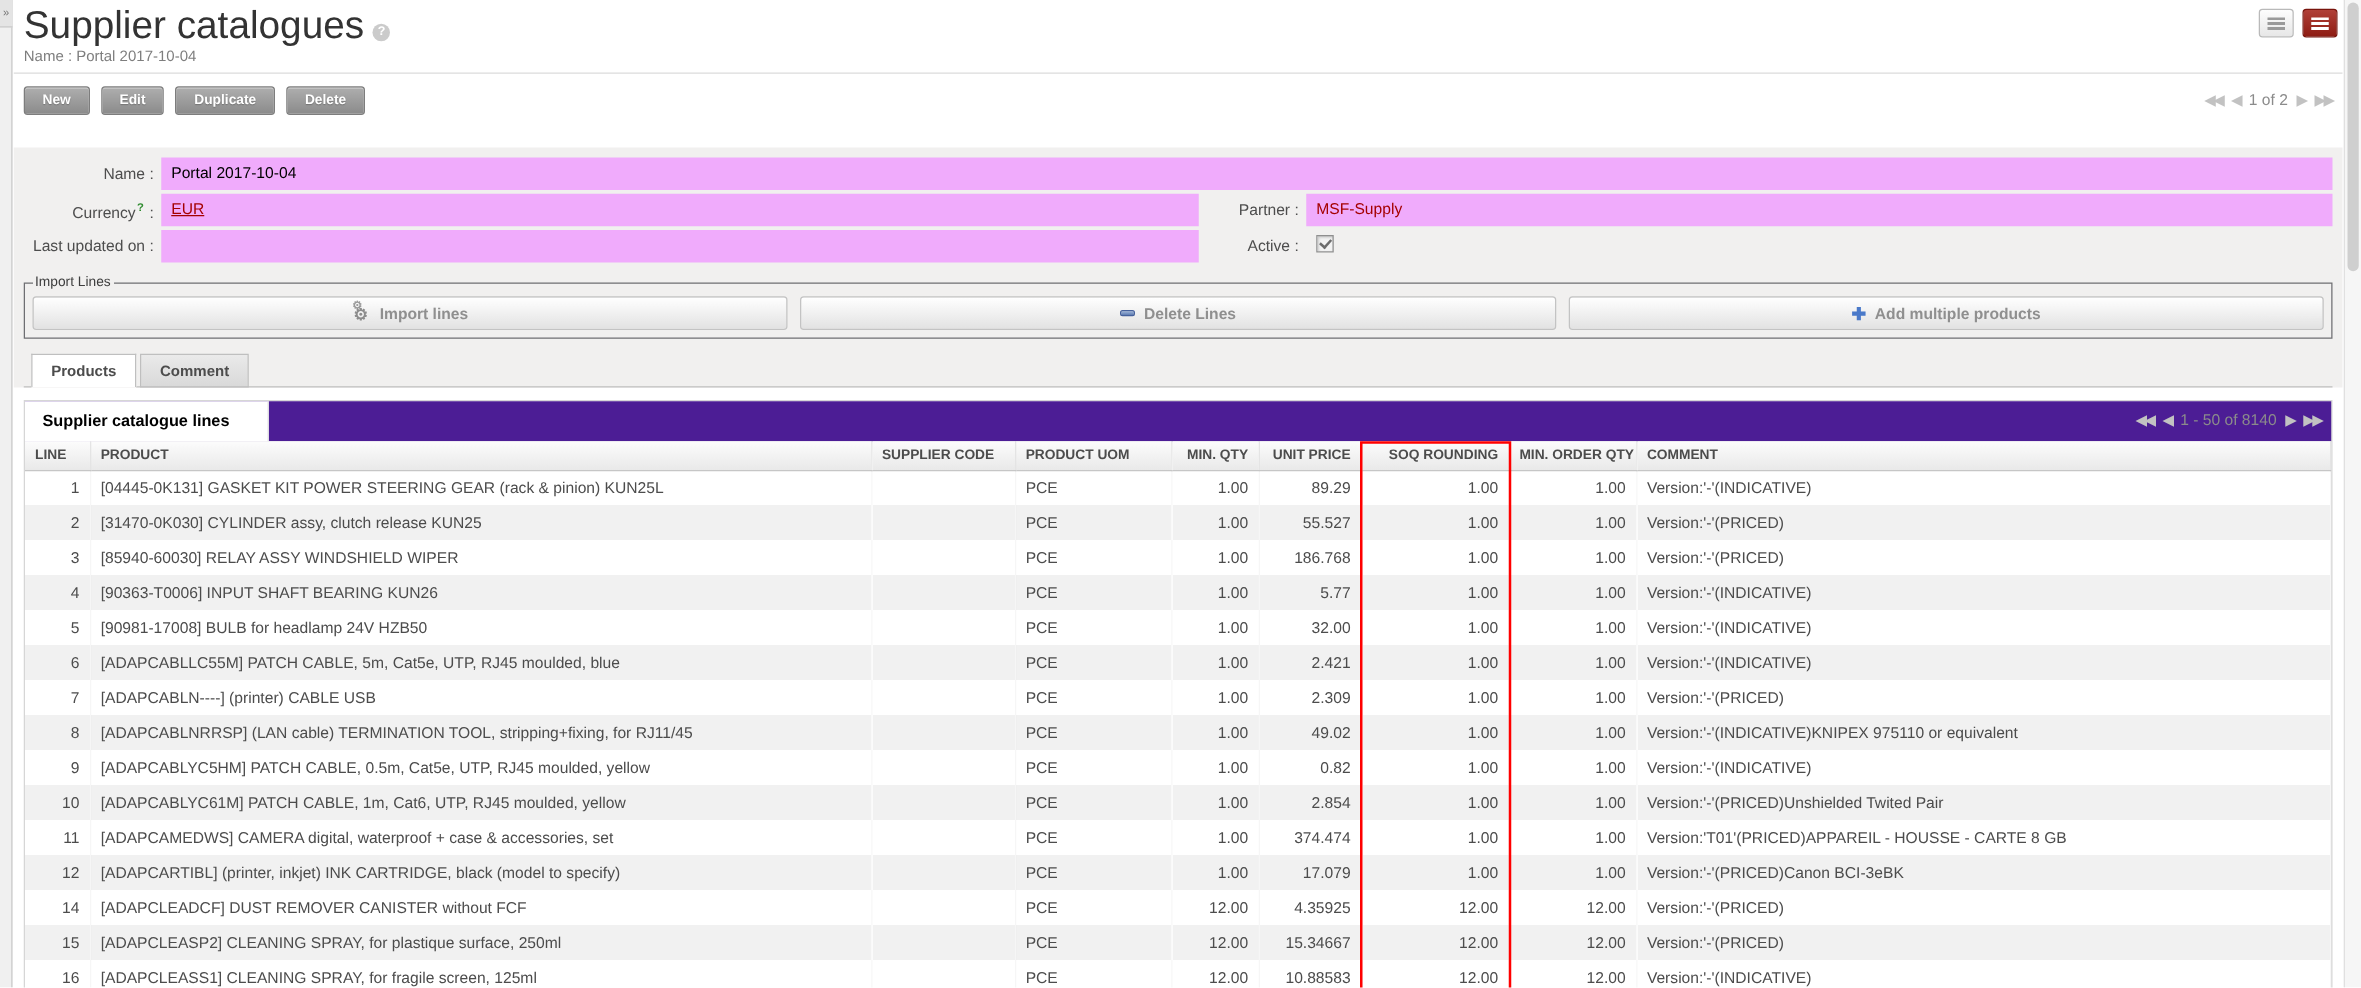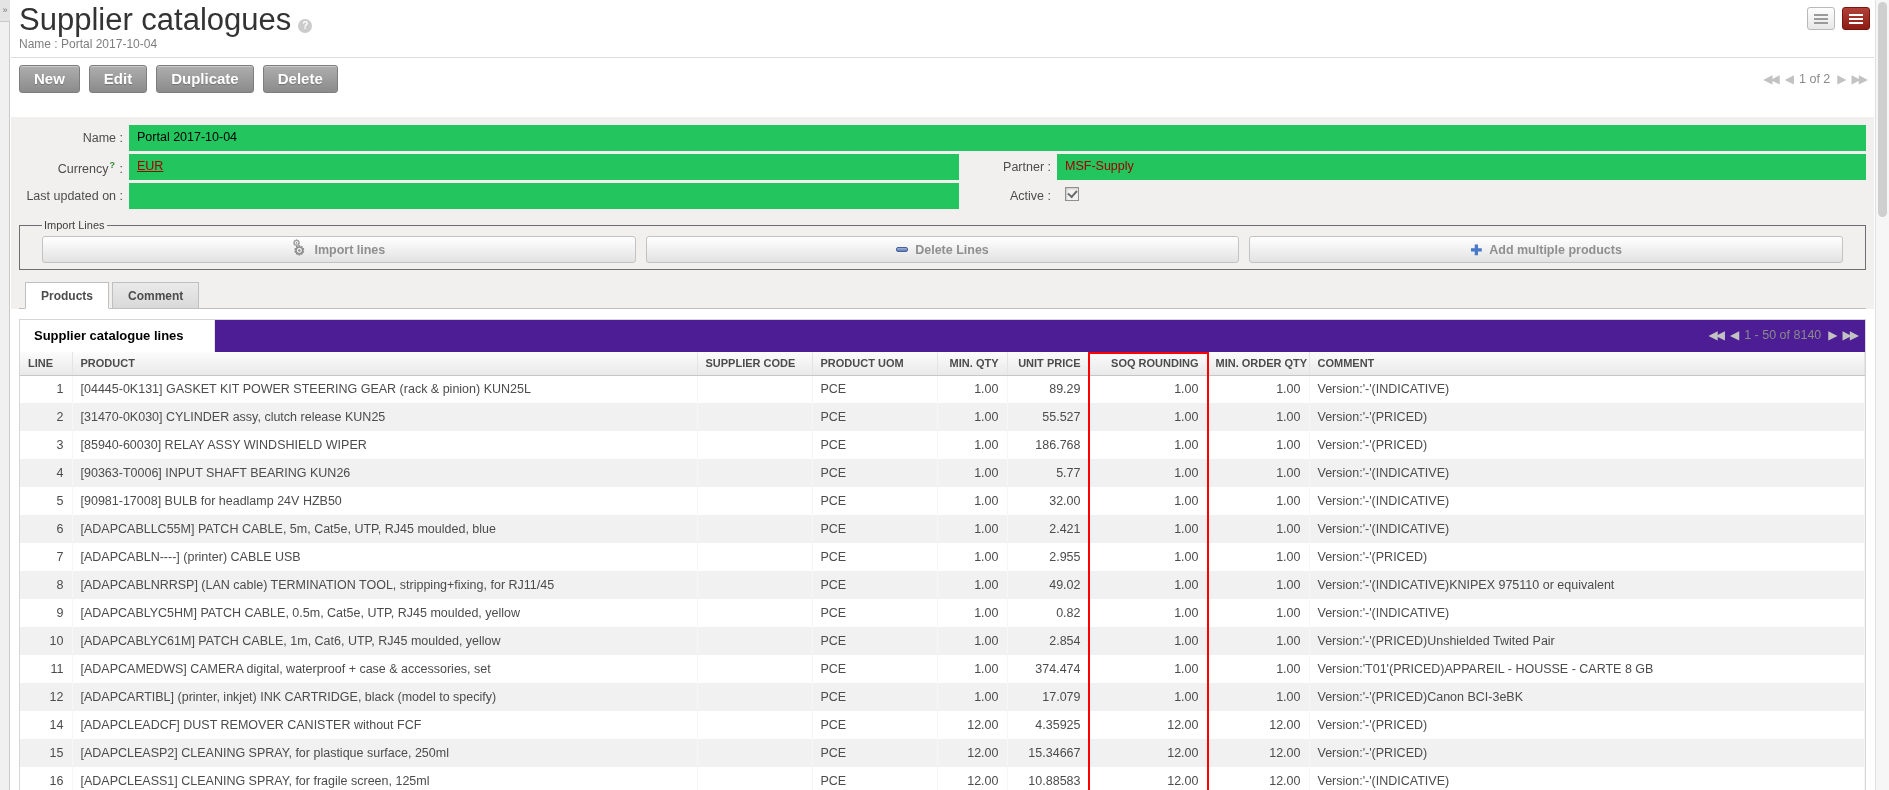--- a/index.html
+++ b/index.html
@@ -39,7 +39,7 @@
 
   
   .toolbar { display:flex; align-items:center; padding:8px 8px 0 8px; height:34px; }
-  .tb-btn { font-size:15px; font-weight:bold; color:#fff; padding:4px 14px 5px;
+  .tb-btn { font-size:11px; font-weight:bold; color:#fff; padding:4px 14px 5px;
     background:linear-gradient(#aeaeae,#8b8b8b); border:1px solid #7d7d7d; border-radius:3px;
     margin-right:9px; cursor:pointer; box-shadow:inset 0 1px 0 rgba(255,255,255,.35);
     text-shadow:0 1px 1px rgba(0,0,0,.25); }

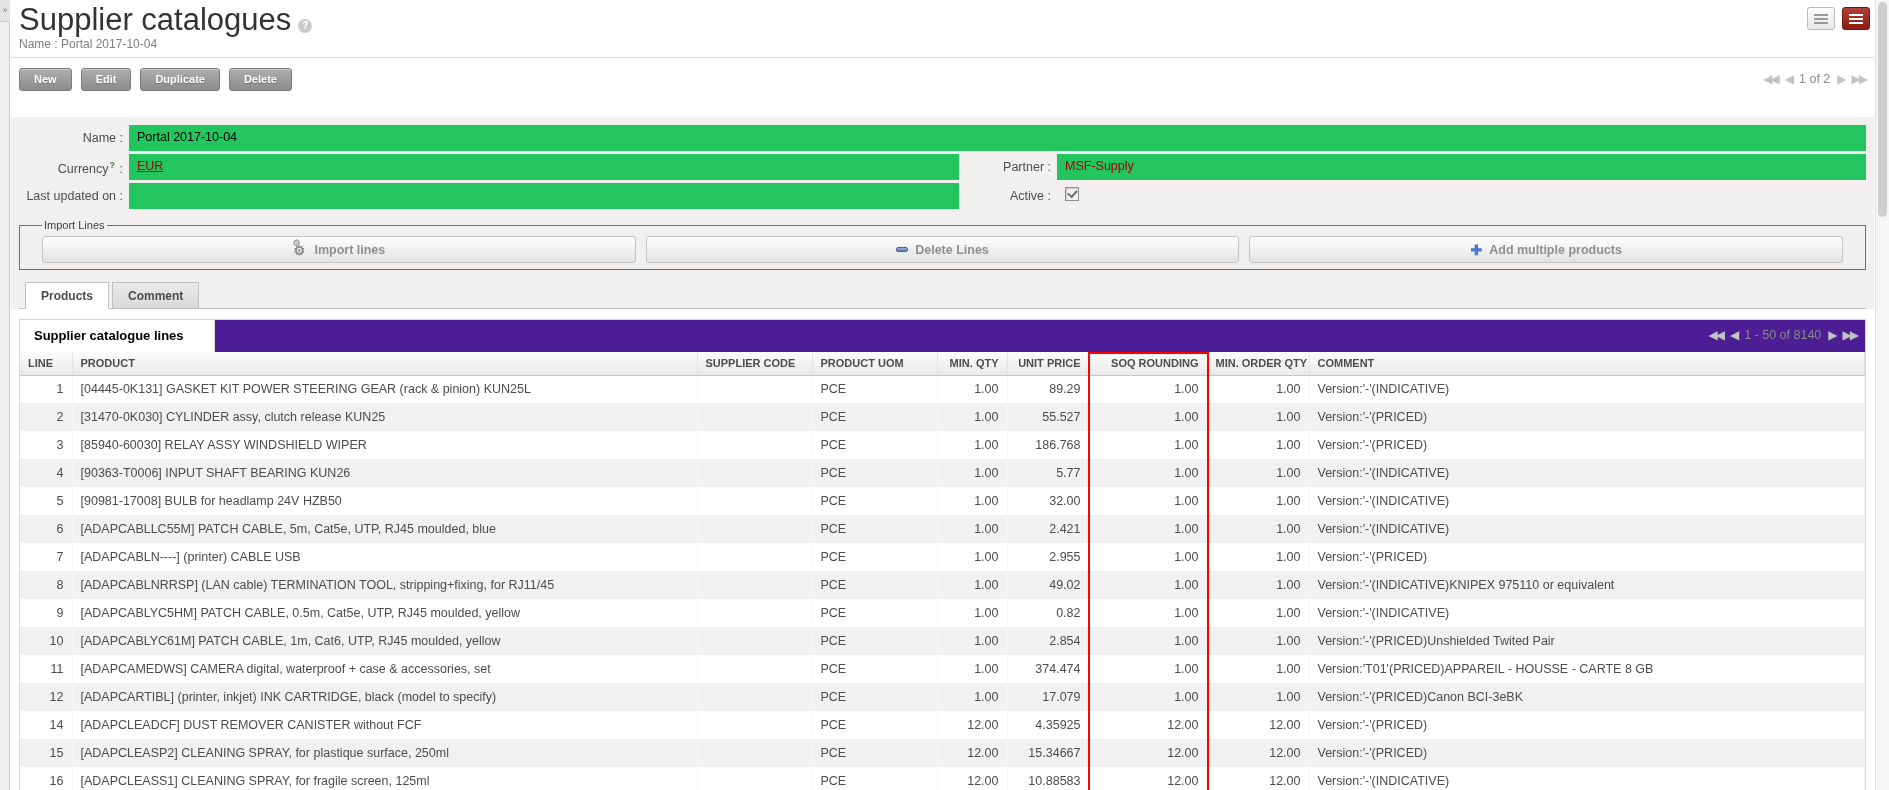--- a/index.html
+++ b/index.html
@@ -52,7 +52,7 @@
   .f-row { display:flex; height:26px; margin-bottom:3px; }
   .f-label { width:110px; text-align:right; padding:6px 6px 0 0; font-size:12.5px; color:#4d4d4d; }
   .f-label sup { color:#2e8b2e; font-weight:bold; font-size:9px; margin:0 1px; }
-  .f-value { flex:1; background:#22c55e; padding:5px 8px 0; font-size:12.5px; color:#000; }
+  .f-value { flex:1; background:#f0abfc; padding:5px 8px 0; font-size:12.5px; color:#000; }
   .f-value.fixed { flex:none; width:830px;text-decoration:underline; }
   .f-value.link { color:#a40000; cursor:pointer; }
   .f-label.second { width:98px; }

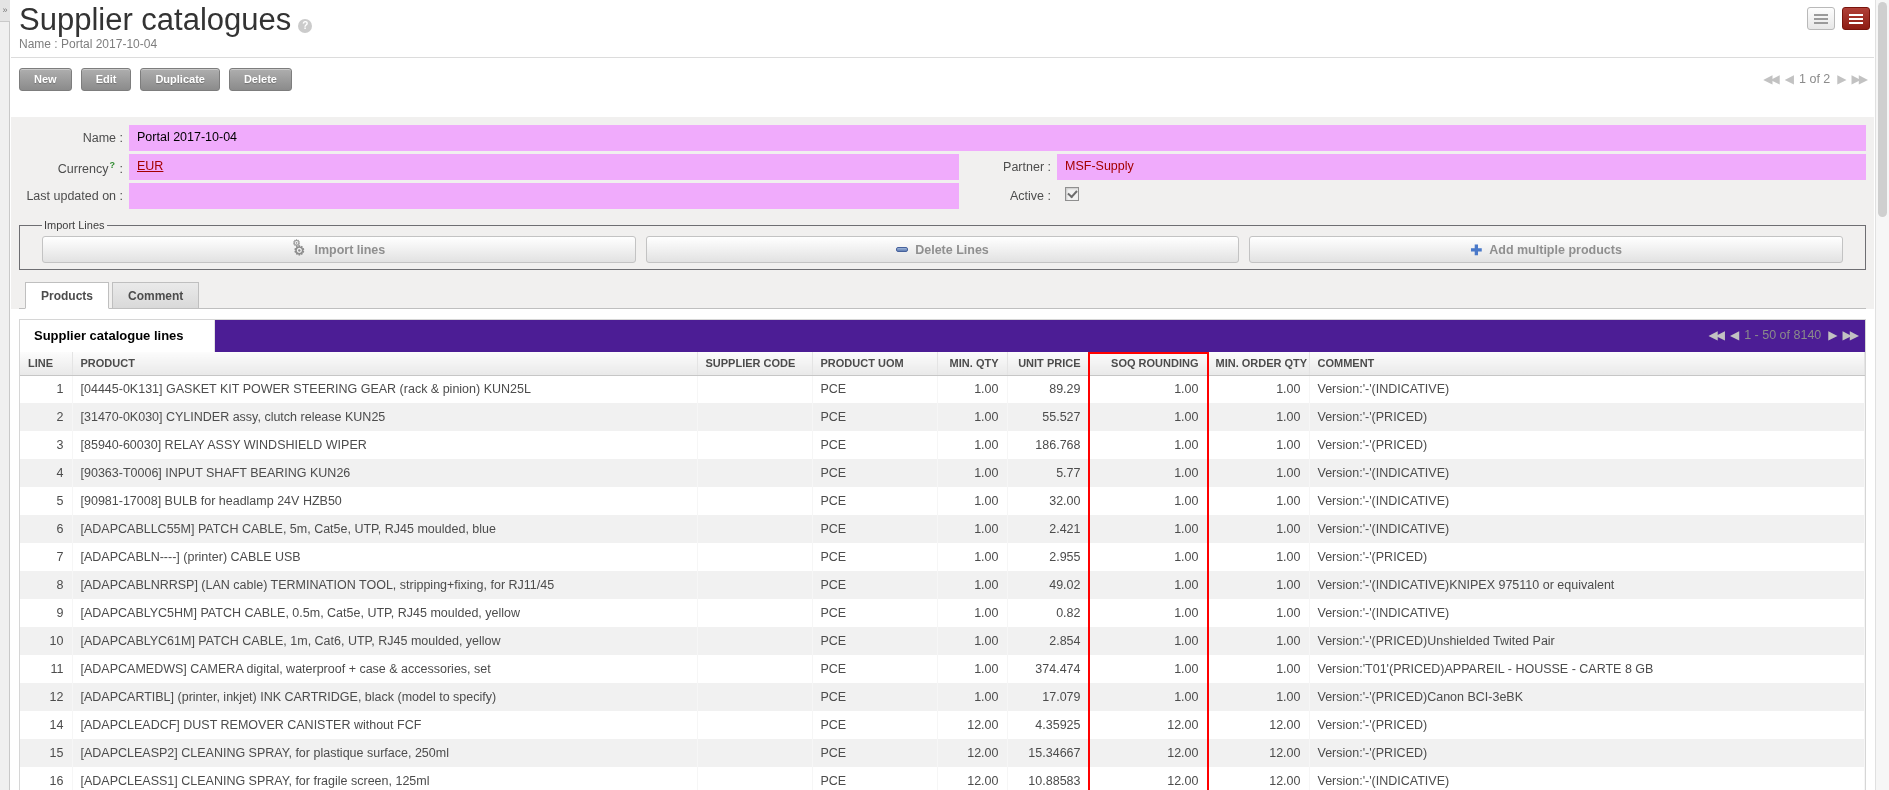--- a/index.html
+++ b/index.html
@@ -55,7 +55,7 @@
   .f-value { flex:1; background:#f0abfc; padding:5px 8px 0; font-size:12.5px; color:#000; }
   .f-value.fixed { flex:none; width:830px;text-decoration:underline; }
   .f-value.link { color:#a40000; cursor:pointer; }
-  .f-label.second { width:98px; }
+  .f-label.second { width:86px; }
   .f-value.plain { background:none; padding-top:4px; }
   .cb { width:14px; height:14px; border:1px solid #8f8f8f; background:#f3f3f3;
     display:inline-block; position:relative; box-shadow:inset 1px 1px 2px rgba(0,0,0,.18); cursor:default; }

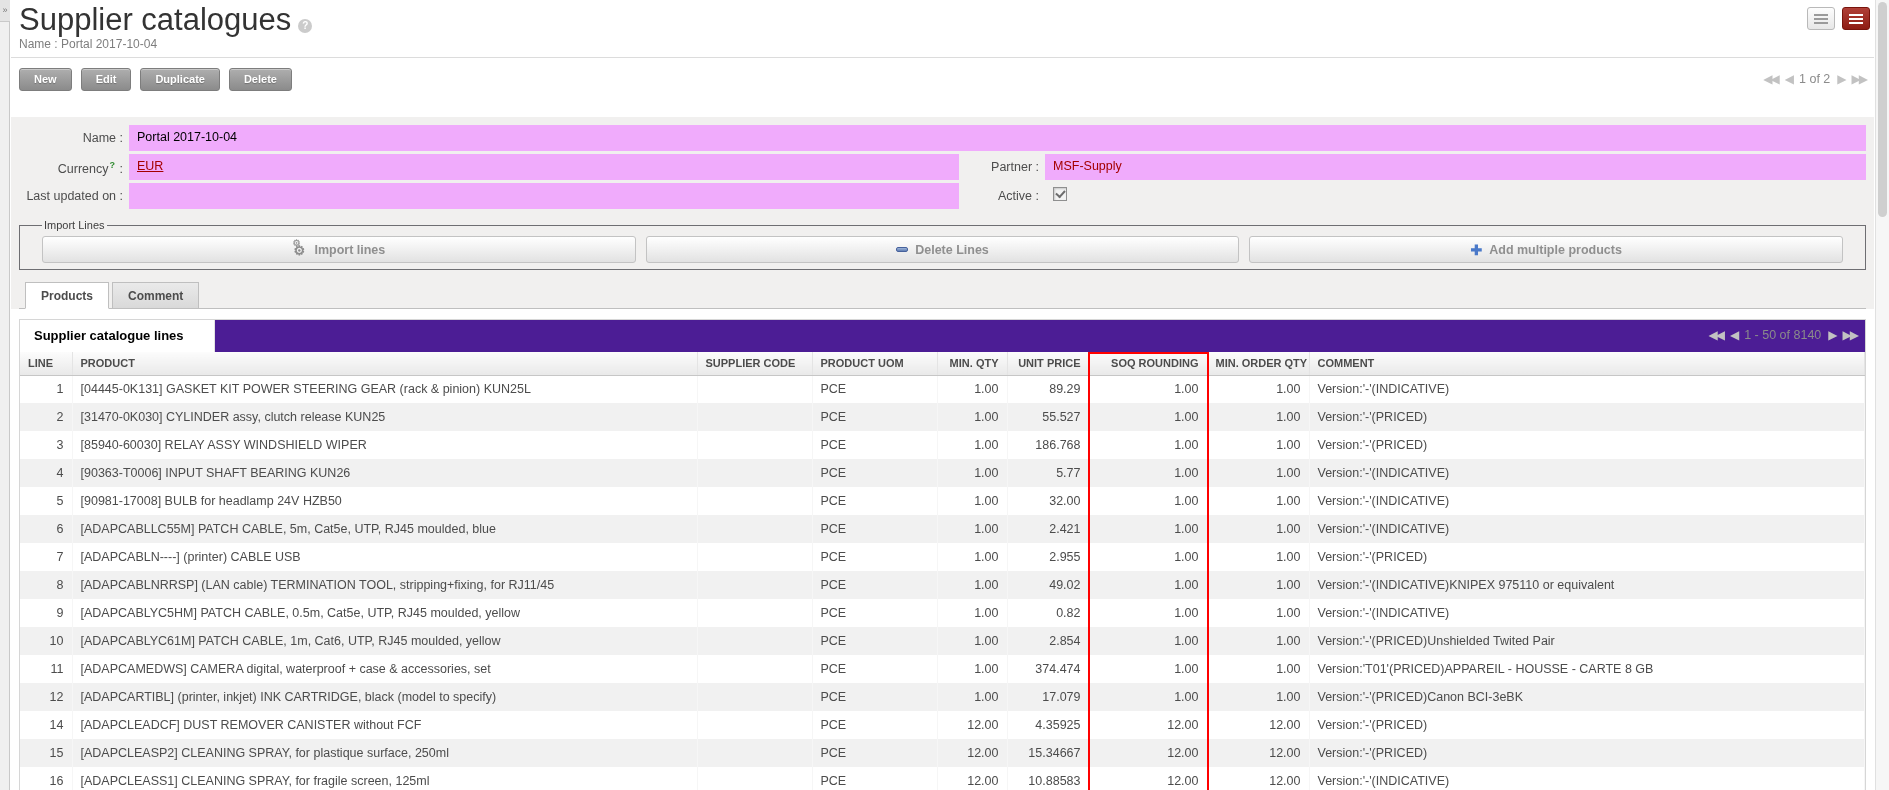--- a/index.html
+++ b/index.html
@@ -62,7 +62,7 @@
   .cb.checked::after { content:""; position:absolute; left:2px; top:2px; width:7px; height:4px;
     border-left:2px solid #6d6d6d; border-bottom:2px solid #6d6d6d; transform:rotate(-48deg); }
 
-  fieldset.import { border:1px solid #6e6e72; margin:10px 0 0; padding:5px 22px 6px;
+  fieldset.import { border:1px solid #6e6e72; margin:10px 0 0; padding:5px 6px 6px;
     display:flex; gap:10px; }
   fieldset.import legend { font-size:11px; color:#3d3d3d; padding:0 2px; }
   .imp-btn { flex:1; height:27px; background:linear-gradient(#ffffff,#e2e2e2);

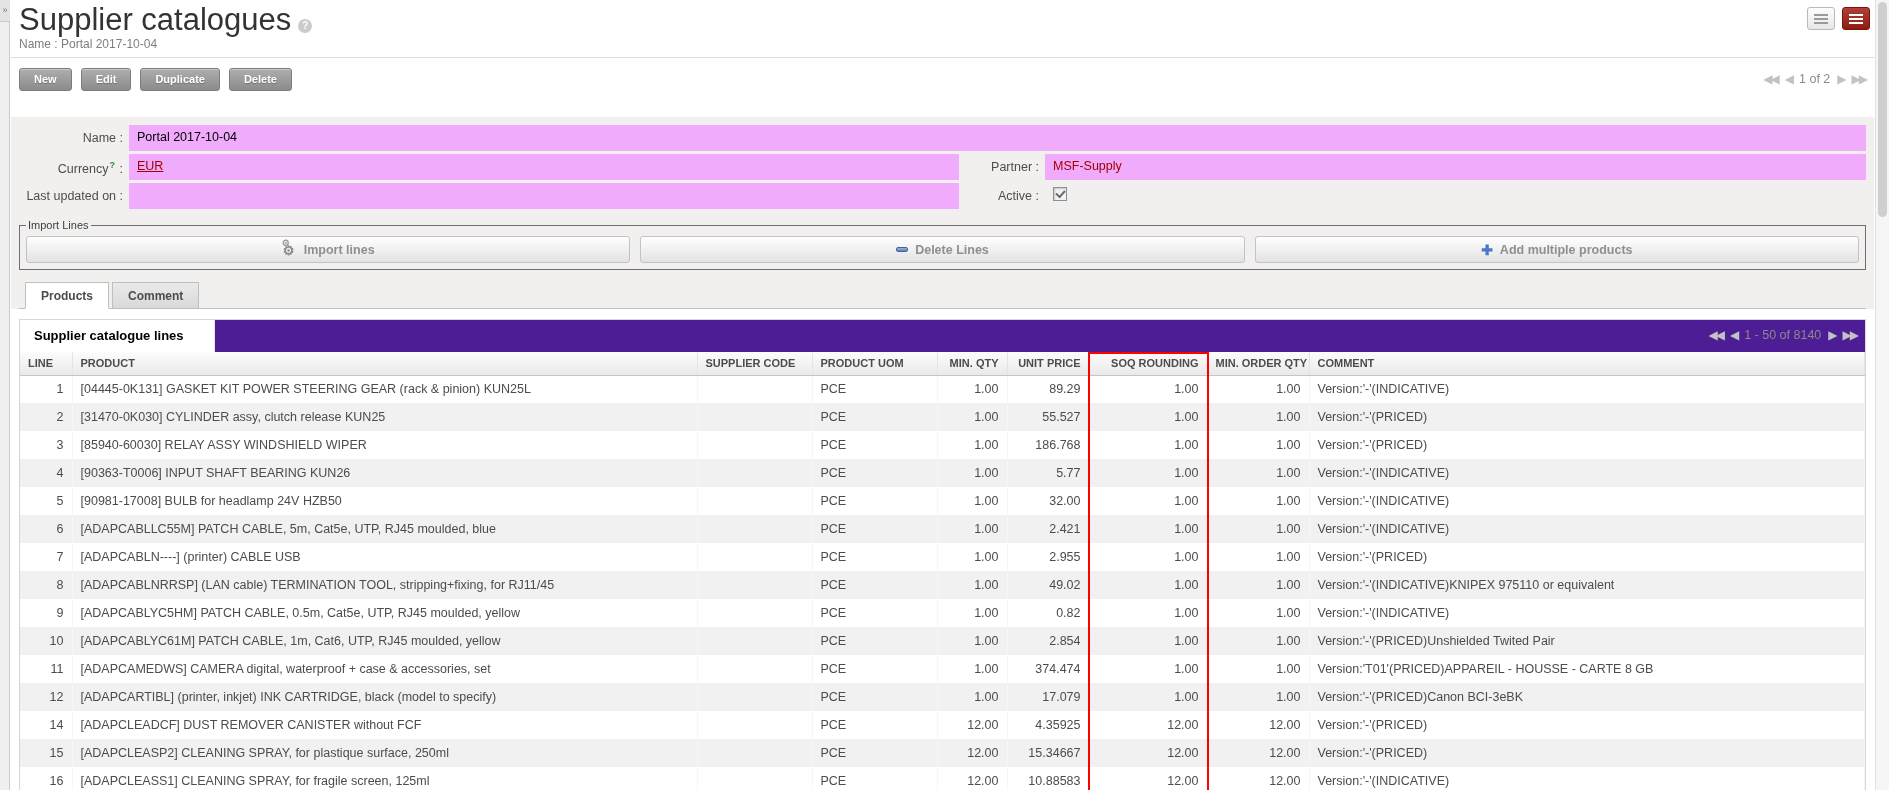--- a/index.html
+++ b/index.html
@@ -294,7 +294,7 @@
               <td class="a-left"></td>
               <td class="a-left">PCE</td>
               <td class="a-right">1.00</td>
-              <td class="a-right">2.955</td>
+              <td class="a-right">2.309</td>
               <td class="a-right">1.00</td>
               <td class="a-right">1.00</td>
               <td class="a-left">Version:'-'(PRICED)</td>

